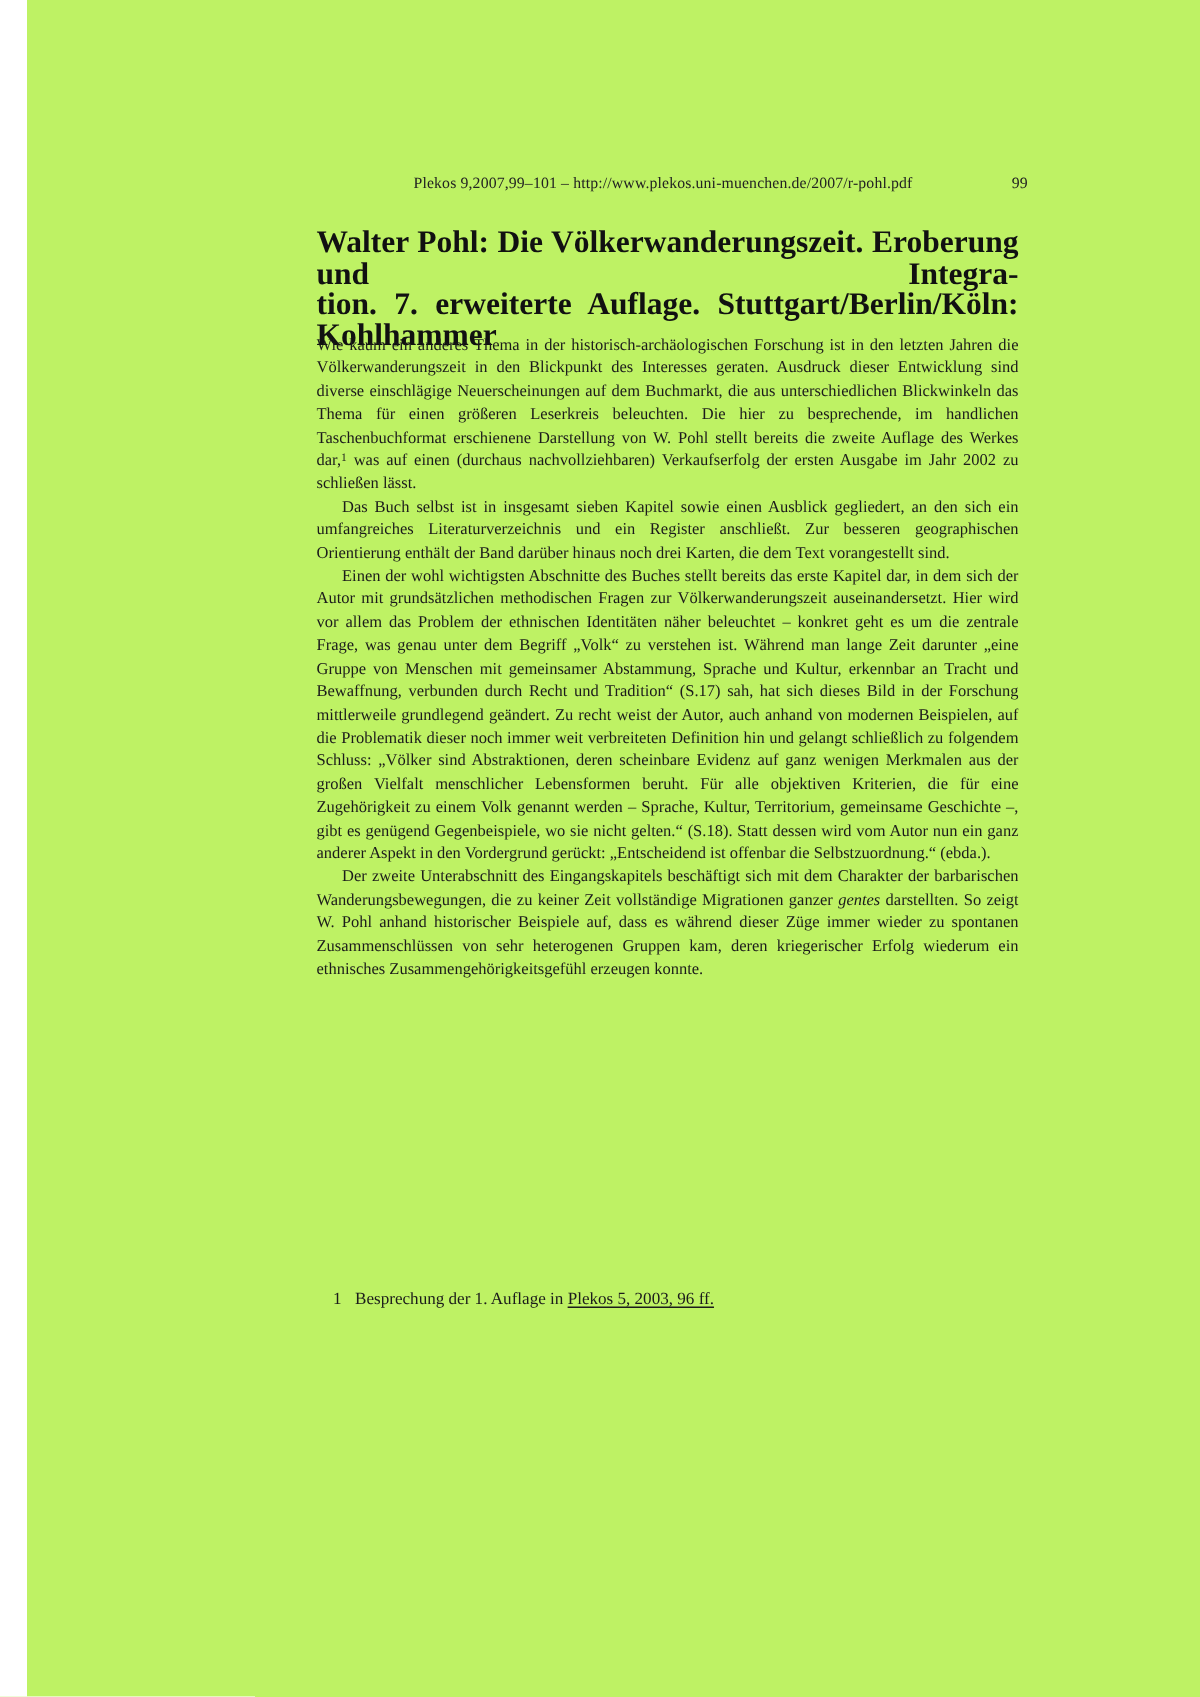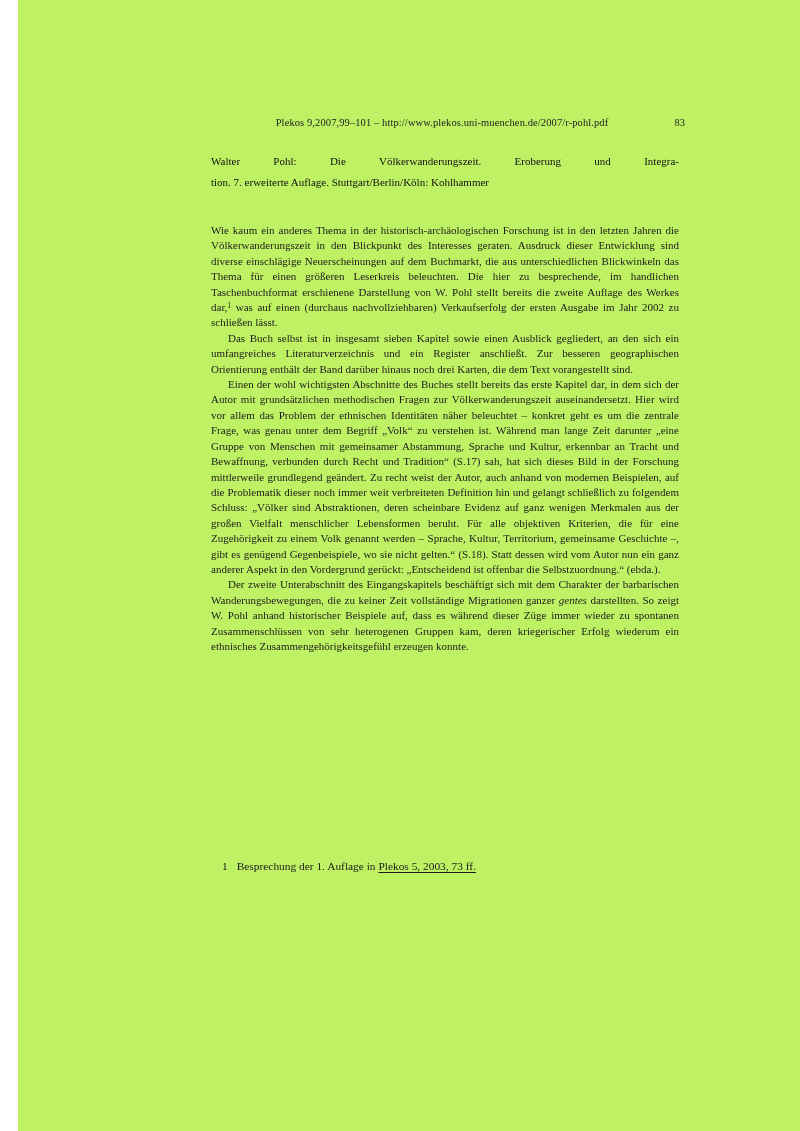--- a/index.html
+++ b/index.html
@@ -95,7 +95,7 @@
 
   <div class="running-header">
     <span class="citation">Plekos 9,2007,99–101 – http://www.plekos.uni-muenchen.de/2007/r-pohl.pdf</span>
-    <span class="pagenum">83</span>
+    <span class="pagenum">99</span>
   </div>
 
   <div class="book-title">

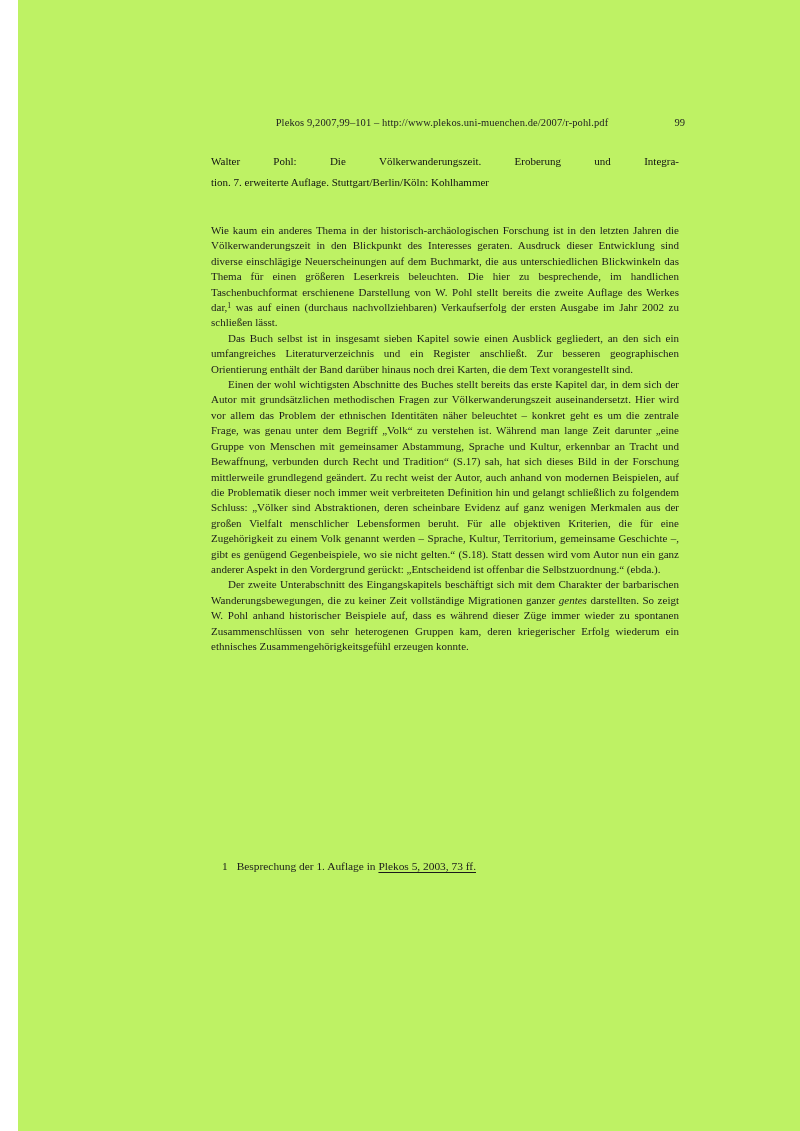--- a/index.html
+++ b/index.html
@@ -38,8 +38,8 @@
     top: 151px;
     left: 193px;
     width: 468px;
-    font-size: 11px;
-    font-weight: normal;
+    font-size: 21px;
+    font-weight: bold;
     line-height: 20.6px;
     color: #111111;
   }

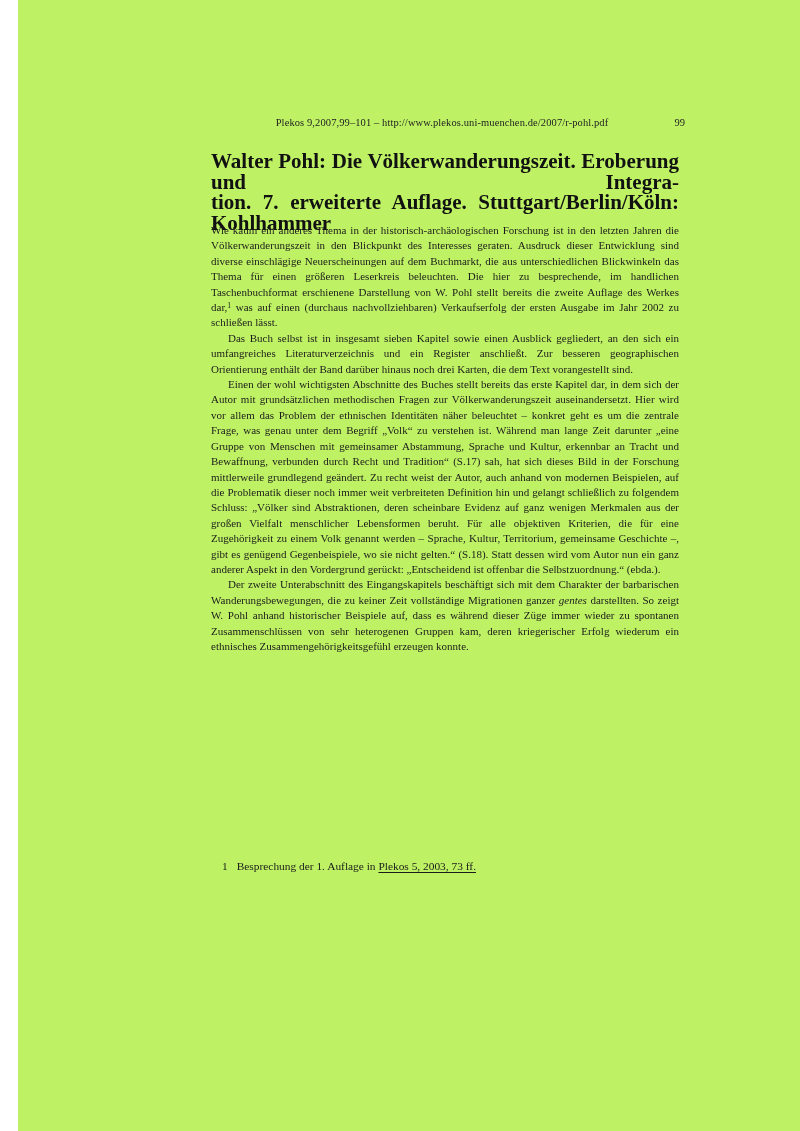--- a/index.html
+++ b/index.html
@@ -111,7 +111,7 @@
     </div>
 
   <div class="footnote">
-    <span class="marker">1</span><span>Besprechung der 1. Auflage in </span><span class="footnote-link">Plekos 5, 2003, 73 ff.</span>
+    <span class="marker">1</span><span>Besprechung der 1. Auflage in </span><span class="footnote-link">Plekos 5, 2003, 96 ff.</span>
   </div>
 
 </div>

